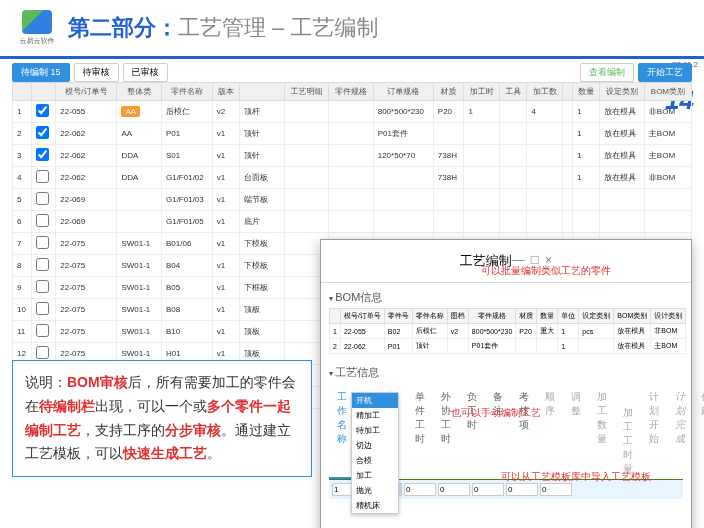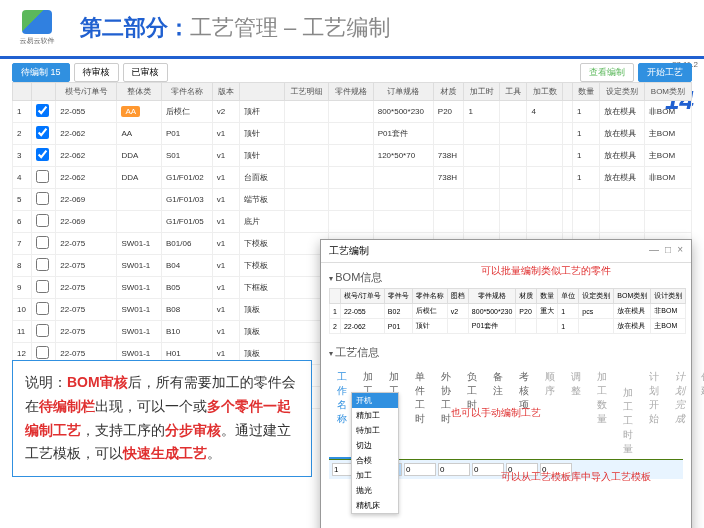--- a/index.html
+++ b/index.html
@@ -8,7 +8,7 @@
 .logo{width:50px;height:40px;display:flex;flex-direction:column;align-items:center;justify-content:center}
 .logo-icon{width:30px;height:24px;background:linear-gradient(135deg,#5bb85b 40%,#3080e0 40%);border-radius:4px}
 .logo-text{font-size:7px;color:#666;margin-top:2px}
-.title{font-size:22px;margin-left:18px}
+.title{font-size:22px;margin-left:6px}
 .title-blue{color:#2060d0;font-weight:bold}
 .title-gray{color:#888}
 .page-num{position:absolute;right:10px;top:85px;font-size:26px;font-weight:bold;color:#2060d0;font-style:italic}

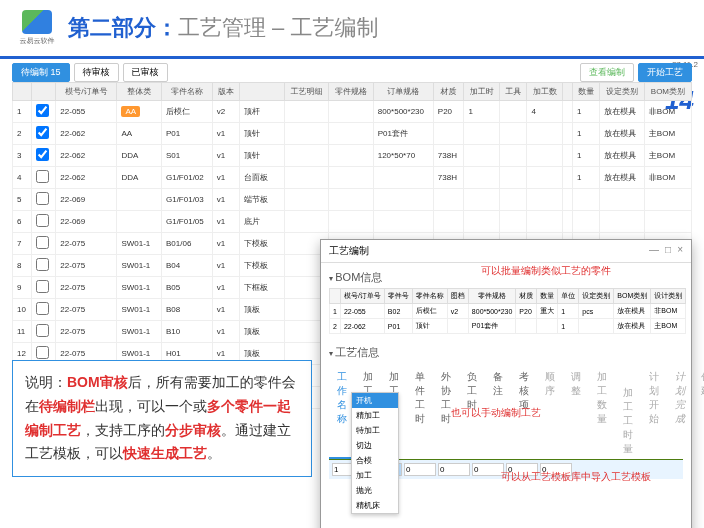--- a/index.html
+++ b/index.html
@@ -24,7 +24,7 @@
 .cell-orange{background:#ff9830;color:#fff;padding:1px 4px;border-radius:2px;font-size:8px}
 .cell-edit{color:#3090e0}
 .popup{position:absolute;top:180px;left:320px;width:372px;background:#fff;border:1px solid #999;box-shadow:0 4px 12px rgba(0,0,0,.3);z-index:10}
-.popup-header{display:flex;justify-content:space-between;padding:4px 8px;border-bottom:1px solid #ddd;font-size:10px}
+.popup-header{display:flex;justify-content:center;padding:12px 8px;border-bottom:1px solid #ddd;font-size:13px}
 .popup-close{display:flex;gap:6px;color:#888}
 .popup-section{padding:4px 8px}
 .section-title{font-size:11px;color:#555;padding:3px 0;cursor:pointer}

